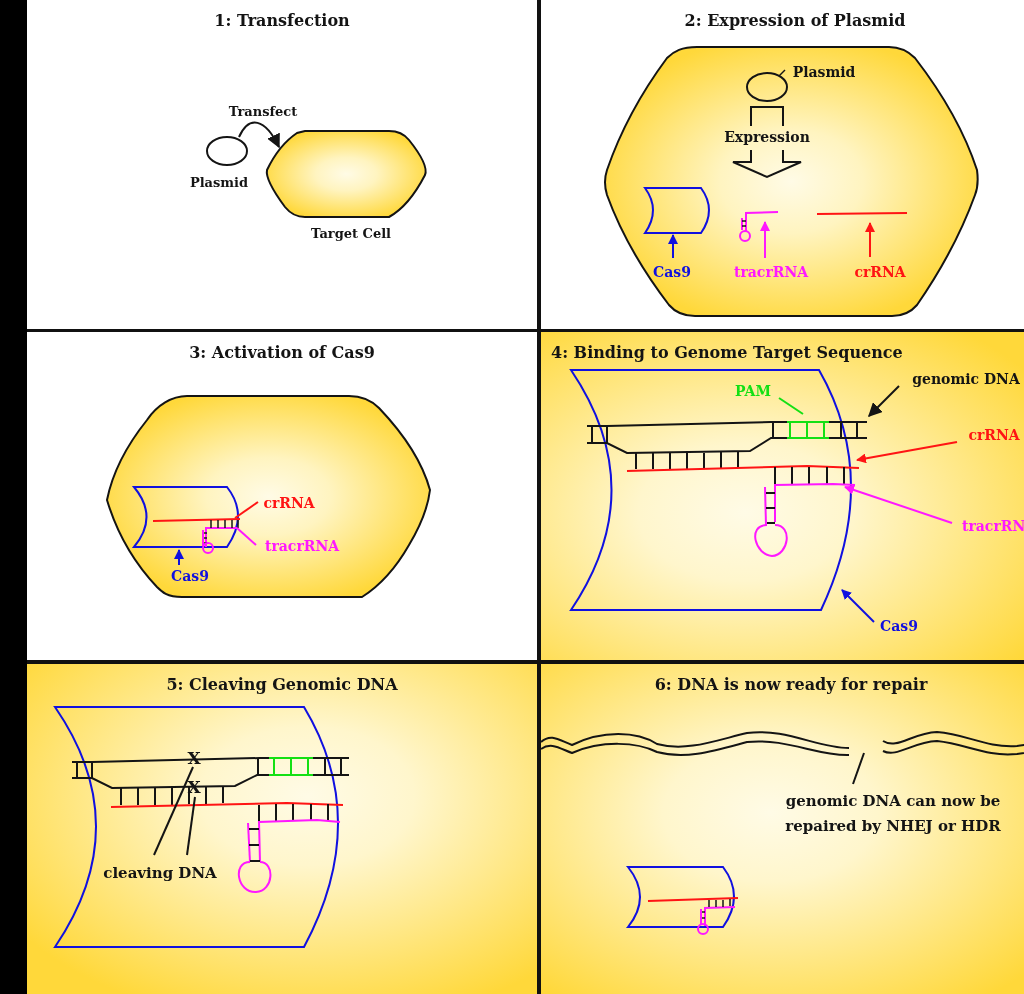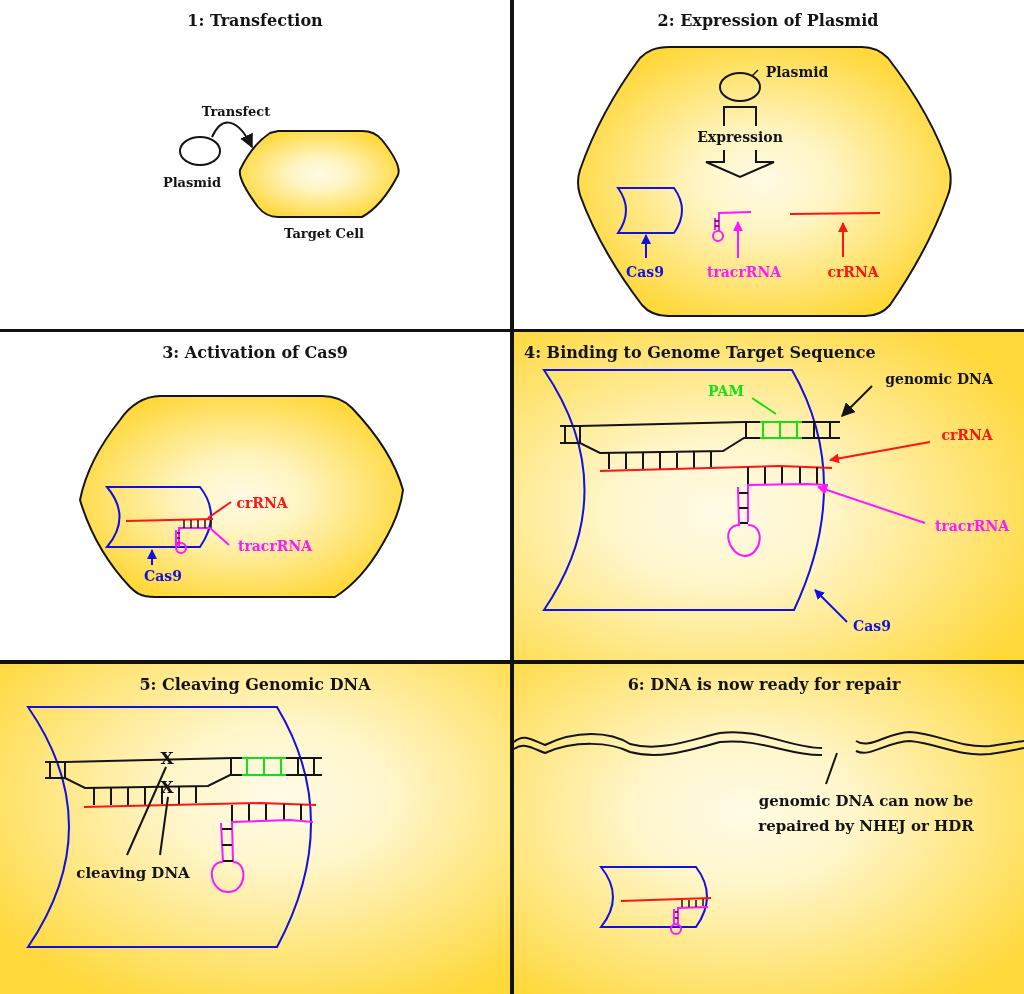--- a/index.html
+++ b/index.html
@@ -4,7 +4,7 @@
 <style>
   html, body { margin:0; padding:0; background:#000; }
   body { width:1024px; height:994px; overflow:hidden; }
-  #stage { position:relative; width:875px; height:994px; background:#22c55e; }
+  #stage { position:relative; width:875px; height:994px; background:#22c55e;margin-left:27px; }
   svg { display:block; }
   .title { font-family:"DejaVu Serif", serif; font-weight:bold; font-size:16px; fill:#141414; }
   .lbl { font-family:"DejaVu Serif", serif; font-weight:bold; font-size:14px; }

